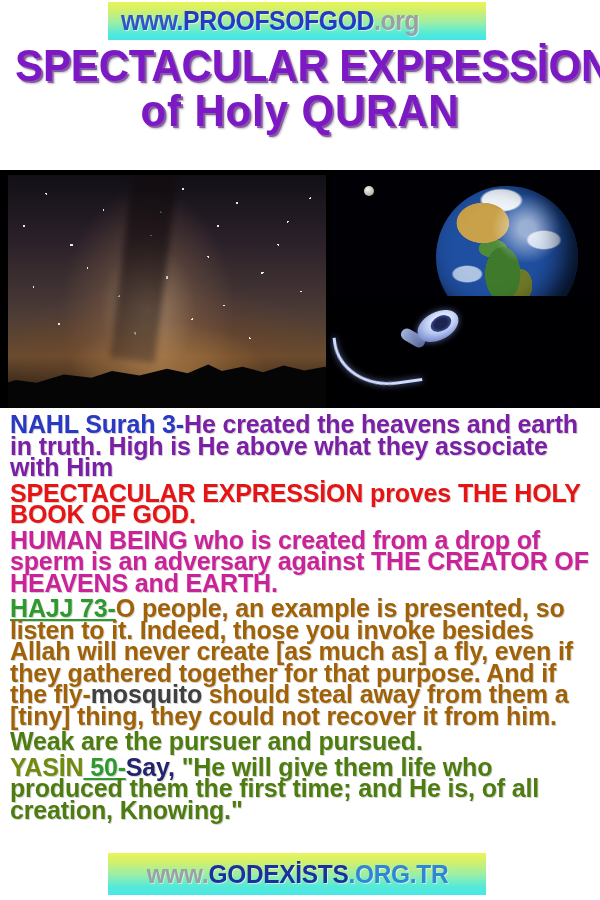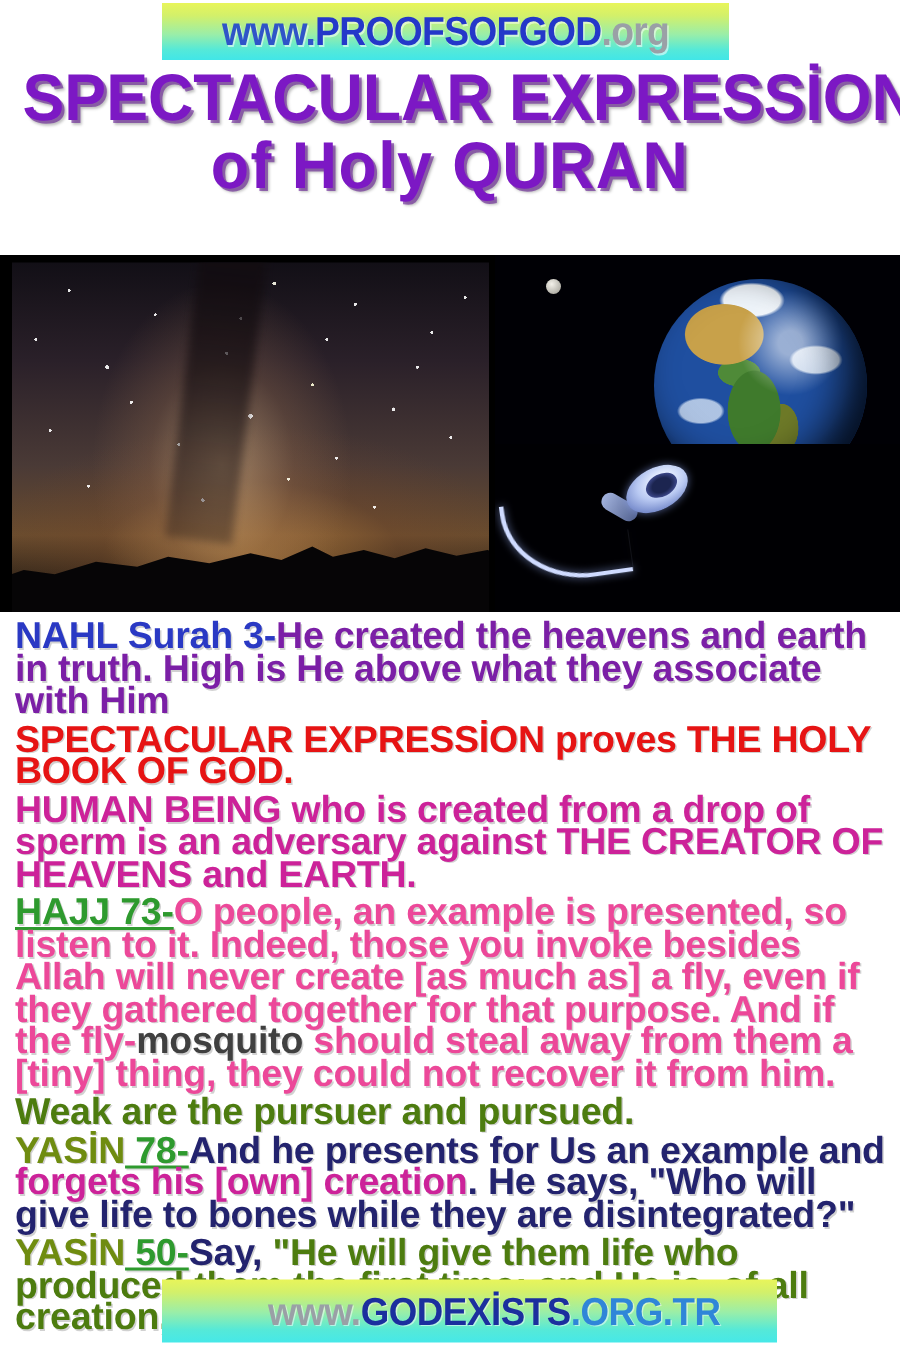--- a/index.html
+++ b/index.html
@@ -15,7 +15,7 @@
   #top-banner{
     position:absolute; left:108px; top:2px; width:378px; height:38px;
     background:linear-gradient(180deg,#e8f55a 0%,#d3f06a 22%,#9aeea8 55%,#55e9d8 82%,#41e6e8 100%);
-    display:flex; align-items:center; justify-content:center;
+    display:flex; align-items:center; justify-content:flex-start;
   }
   #top-banner .txt{
     font-family:"Liberation Sans Narrow","Liberation Sans",sans-serif;

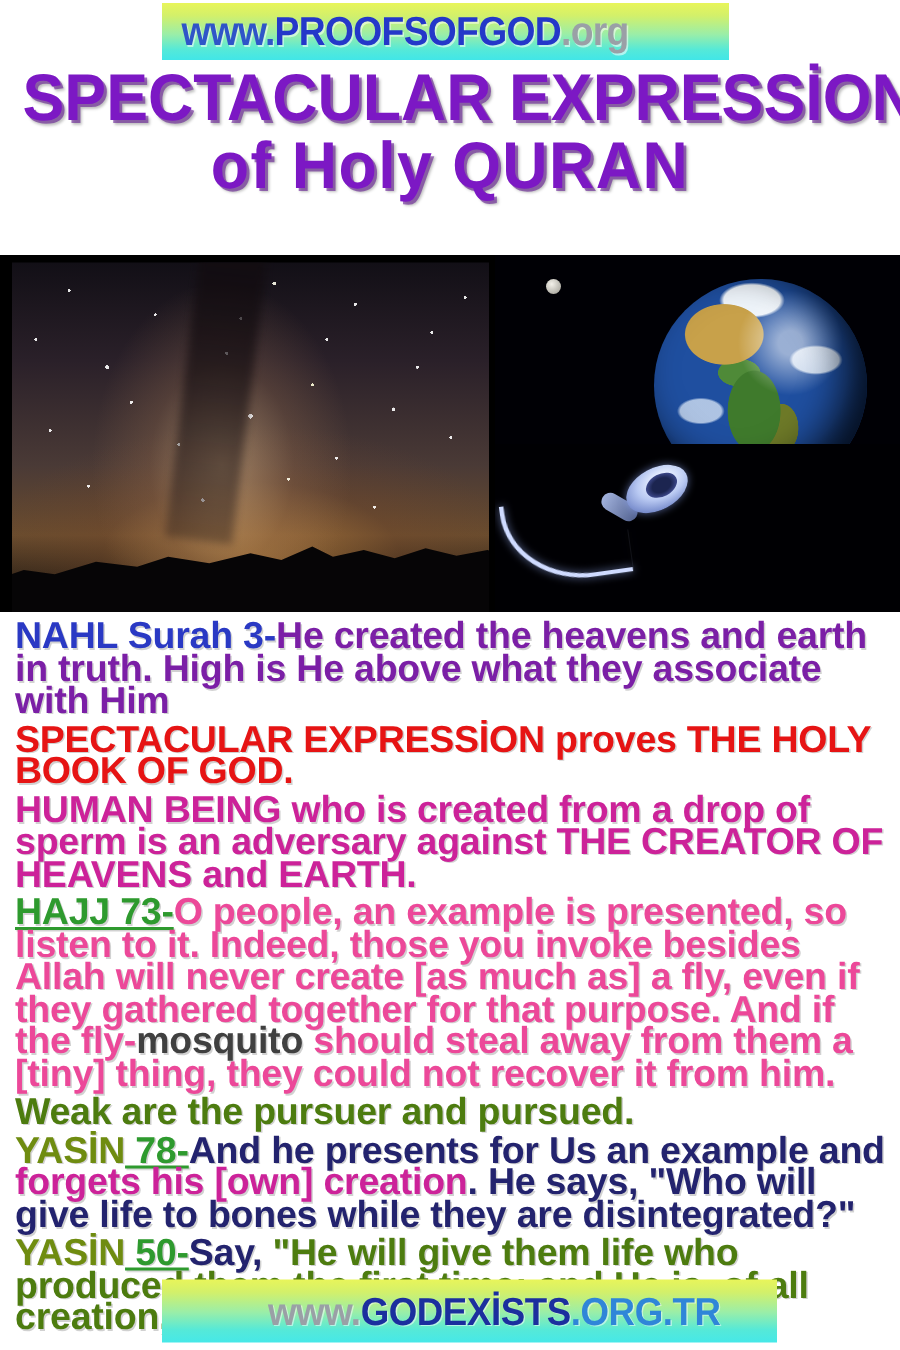--- a/index.html
+++ b/index.html
@@ -174,7 +174,7 @@
   .col-purple {color:#7b1fa6;}
   .col-magenta{color:#cc2299;}
   .col-red    {color:#e61414;}
-  .col-hajjblue{color:#ec4899;}
+  .col-hajjblue{color:#a16207;}
   .col-green  {color:#2e9a2e;text-decoration:underline;}
   .col-olive  {color:#6f8c10;}
   .col-tan    {color:#404040;}

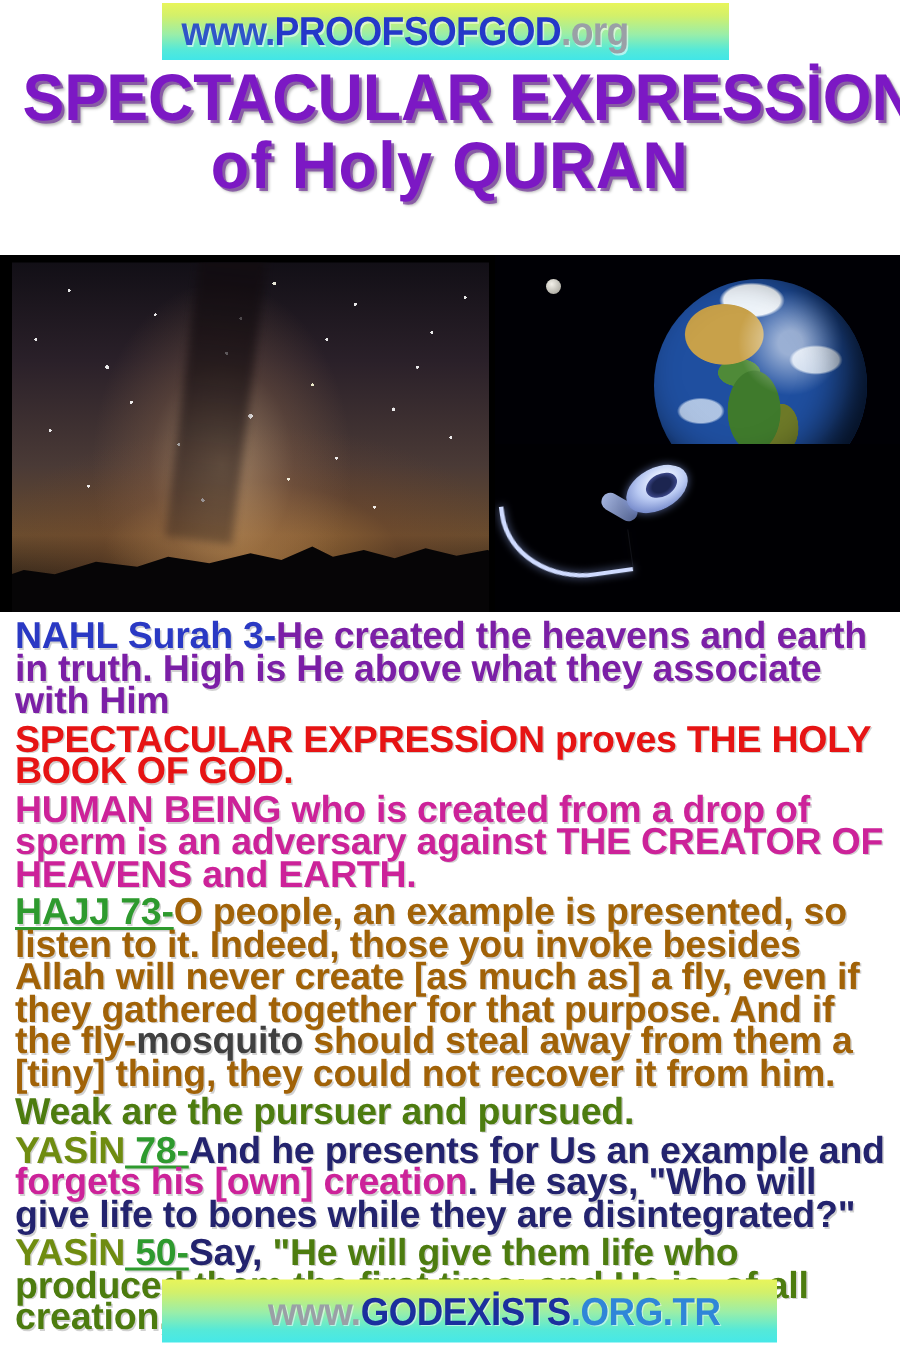--- a/index.html
+++ b/index.html
@@ -240,7 +240,6 @@
   <p class="para"><span class="seg col-magenta">HUMAN  BEING  who  is created from a drop of sperm is an adversary against THE CREATOR OF  HEAVENS and  EARTH.</span></p>
   <p class="para"><span class="seg col-green">HAJJ  73-</span><span class="seg col-hajjblue">O people, an example is presented, so listen to it. Indeed, those you invoke besides Allah will never  create [as much as] a fly, even if they gathered together for that purpose. And if the fly-</span><span class="seg col-tan">mosquito</span><span class="seg col-hajjblue"> should steal away from them a [tiny] thing, they could not recover it from him.</span></p>
   <p class="para"><span class="seg col-violet">Weak are the pursuer  and  pursued.</span></p>
-  <p class="para"><span class="seg col-olive">YASİN</span><span class="seg col-green">  78-</span><span class="seg col-navy">And he presents for Us an example and </span><span class="seg col-magenta">forgets his [own] creation</span><span class="seg col-navy">. He says, "Who will give life to bones while they are disintegrated?"</span></p>
   <p class="para"><span class="seg col-olive">YASİN</span><span class="seg col-green">  50-</span><span class="seg col-navy">Say, </span><span class="seg col-violet">"He will give them life who produced them the first time; and He is, of all creation, Knowing."</span></p>
 </div>
 

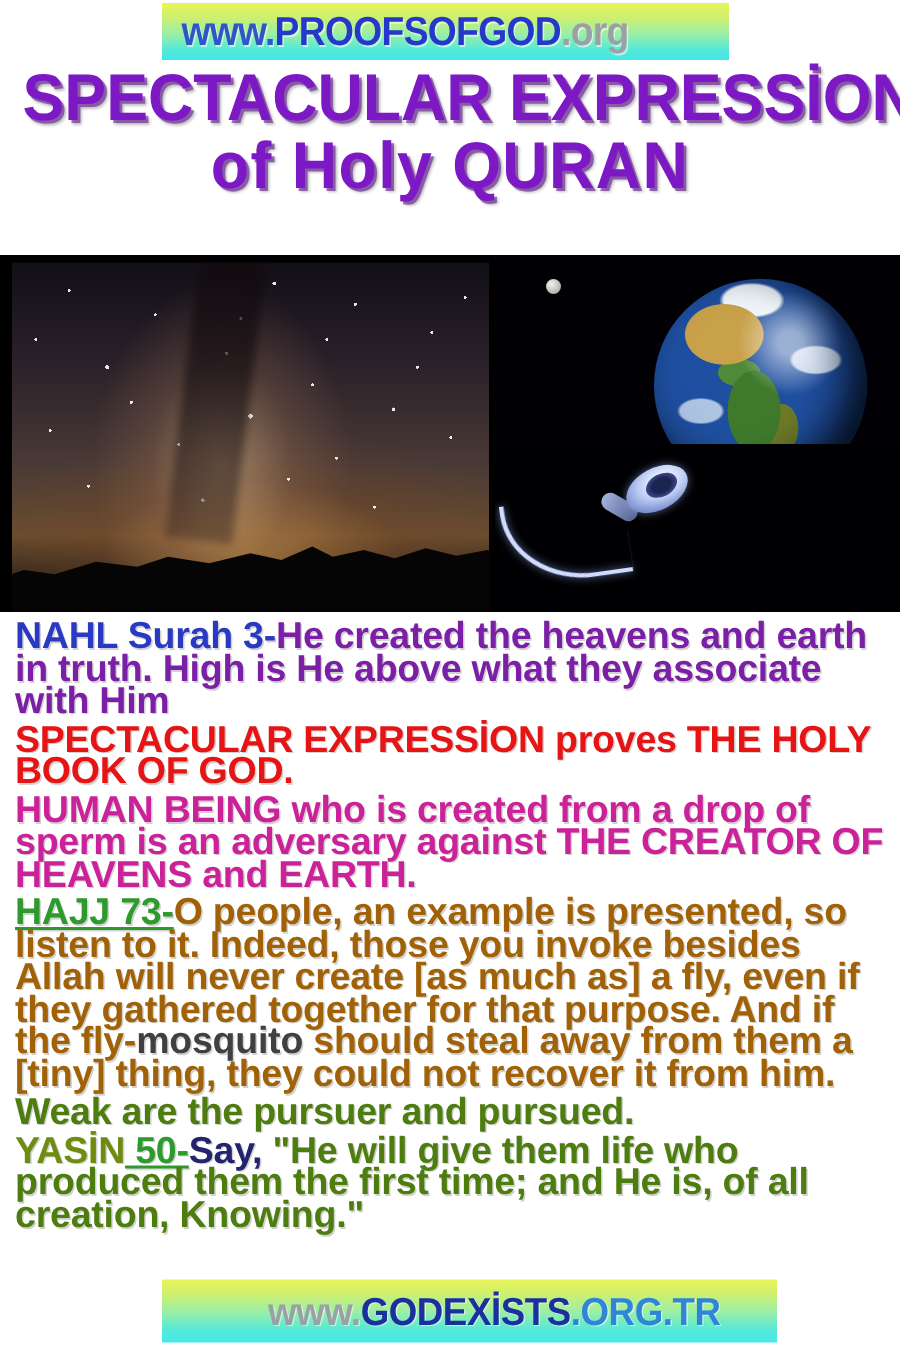--- a/index.html
+++ b/index.html
@@ -185,7 +185,7 @@
   #bottom-banner{
     position:absolute; left:108px; top:853px; width:378px; height:42px;
     background:linear-gradient(180deg,#e8f55a 0%,#d3f06a 20%,#9aeea8 52%,#55e9d8 80%,#46e8e8 100%);
-    display:flex; align-items:center; justify-content:center;padding-left:32px;
+    display:flex; align-items:center; justify-content:center;
   }
   #bottom-banner .txt{
     font-family:"Liberation Sans Narrow","Liberation Sans",sans-serif;

